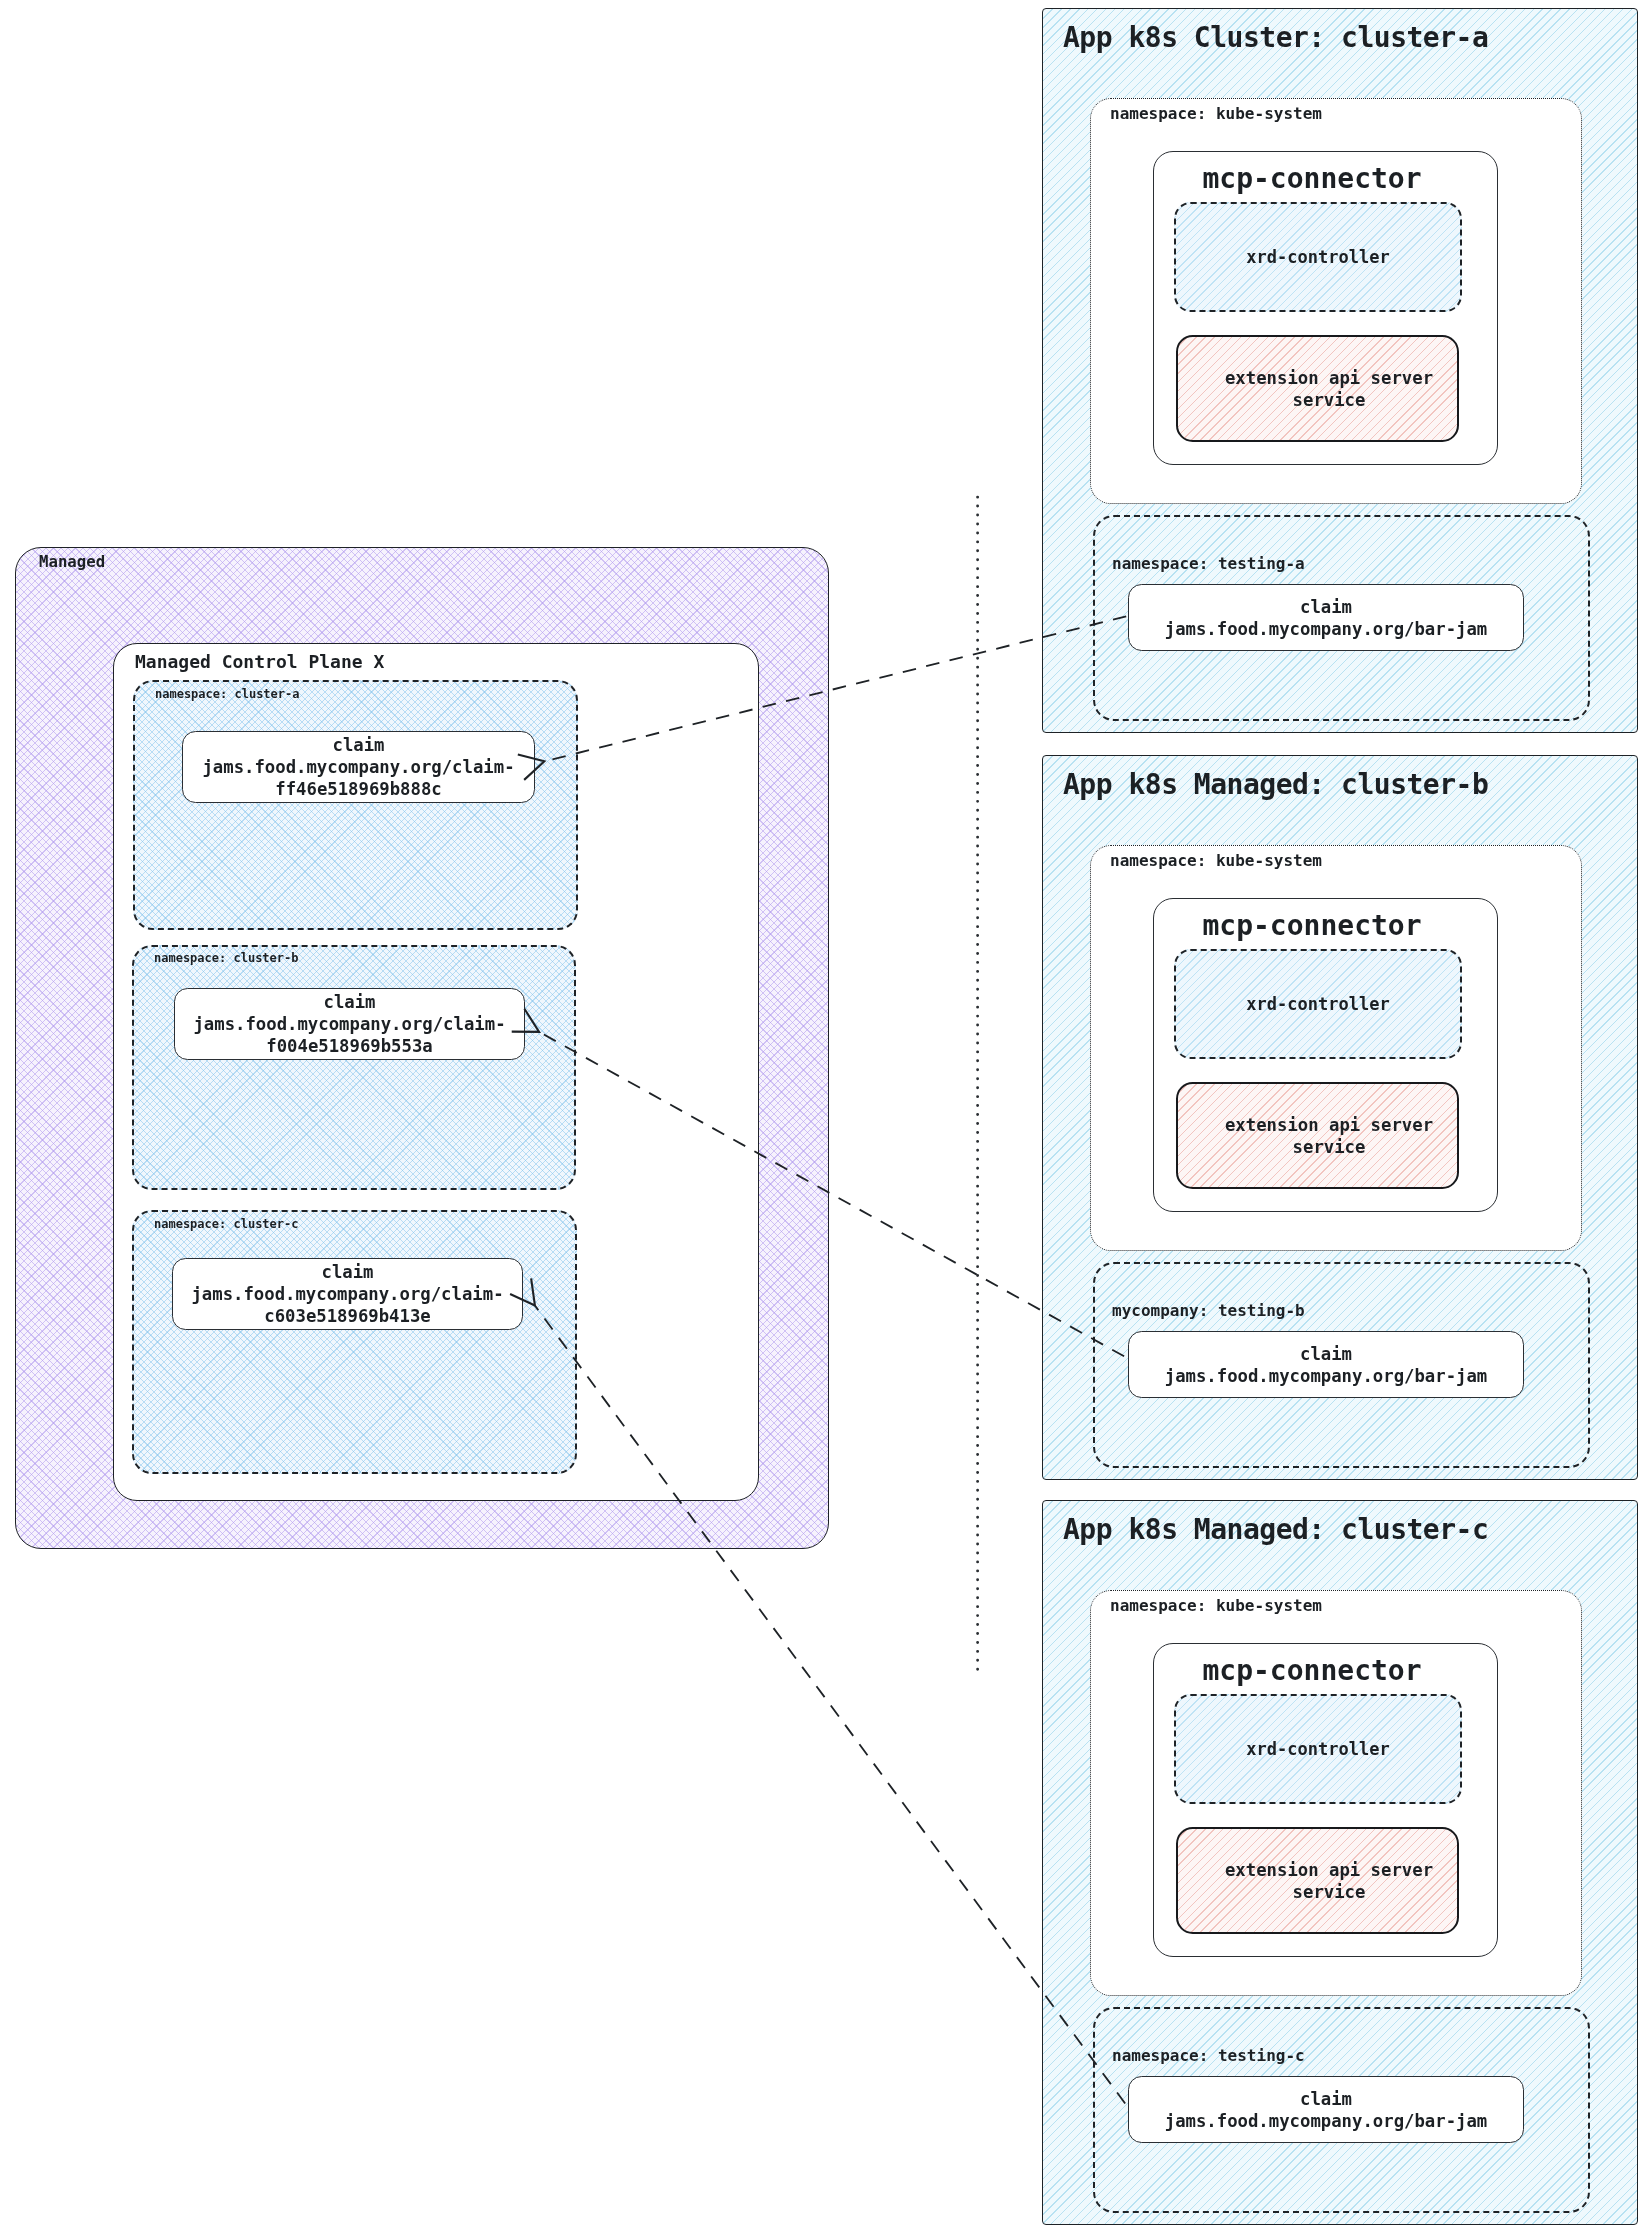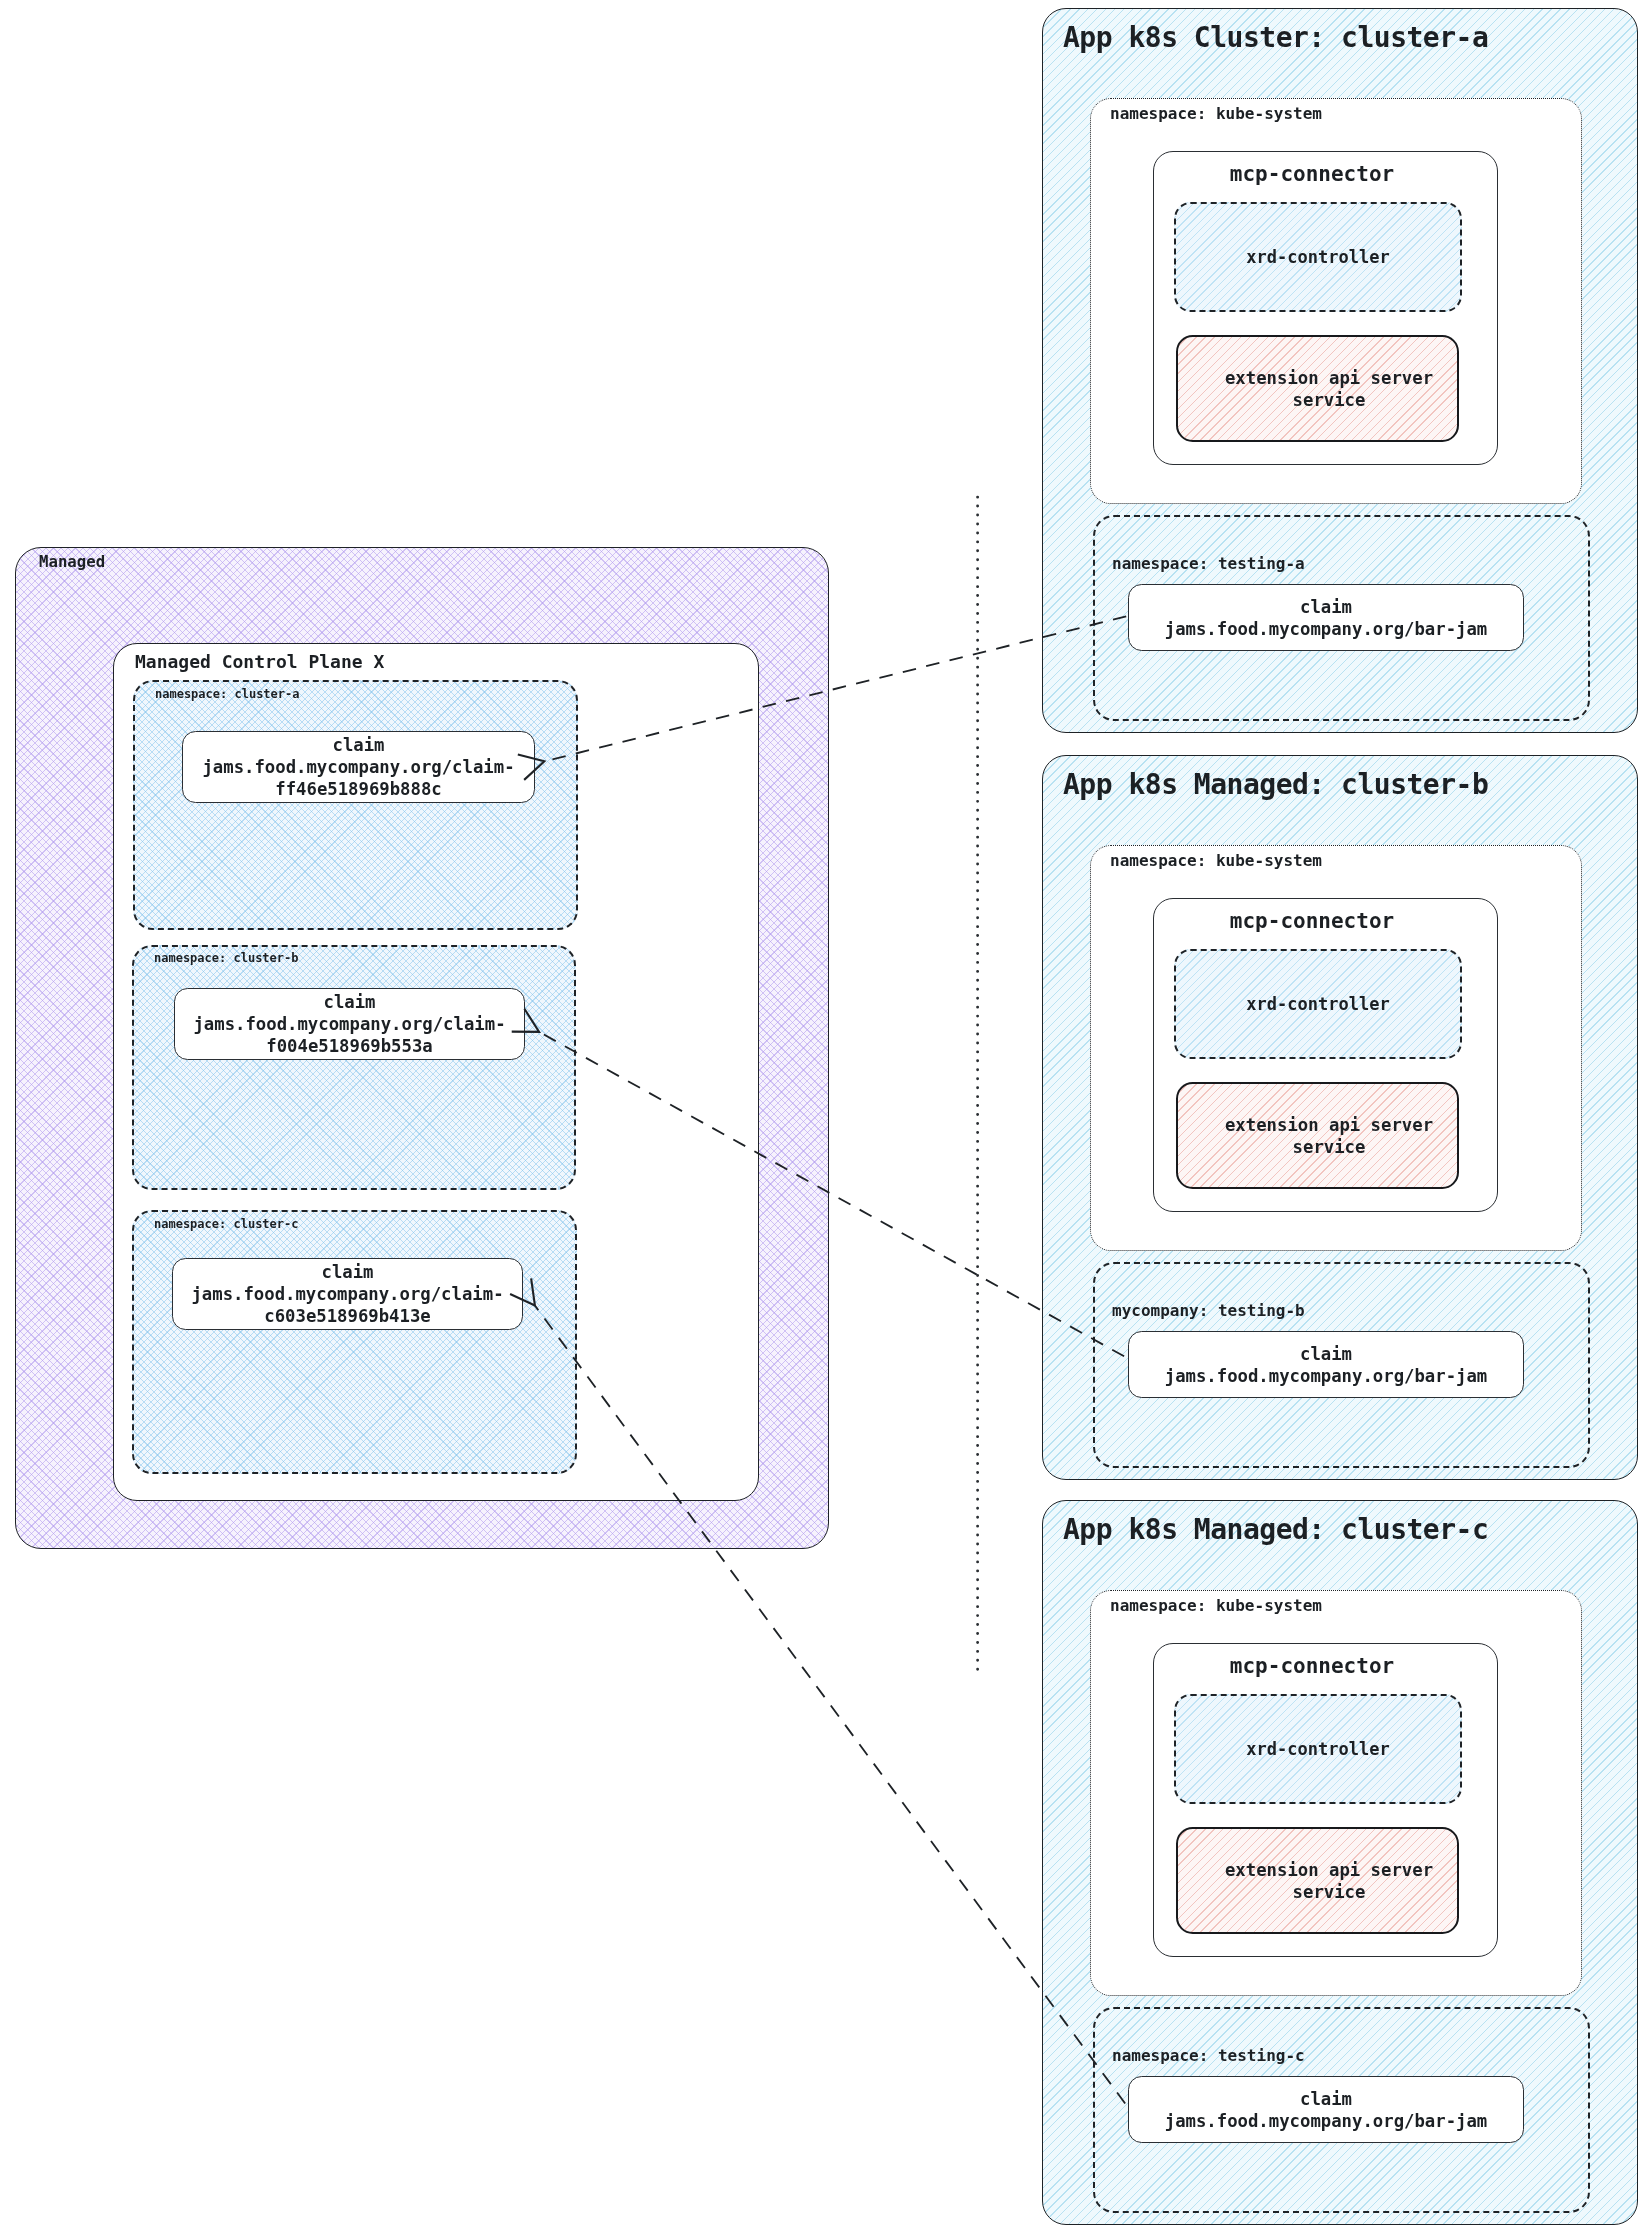--- a/index.html
+++ b/index.html
@@ -44,7 +44,7 @@
   .abs{position:absolute;}
   .cluster-box{
     left:1042px;width:596px;height:725px;
-    border:1.8px solid #1e2226;border-radius:24px;
+    border:1.8px solid #1e2226;border-radius:4px;
   }
   .cl-title{left:20px;top:11.5px;font-size:28px;font-weight:700;letter-spacing:-0.5px;white-space:pre;}
   .ns-kube{

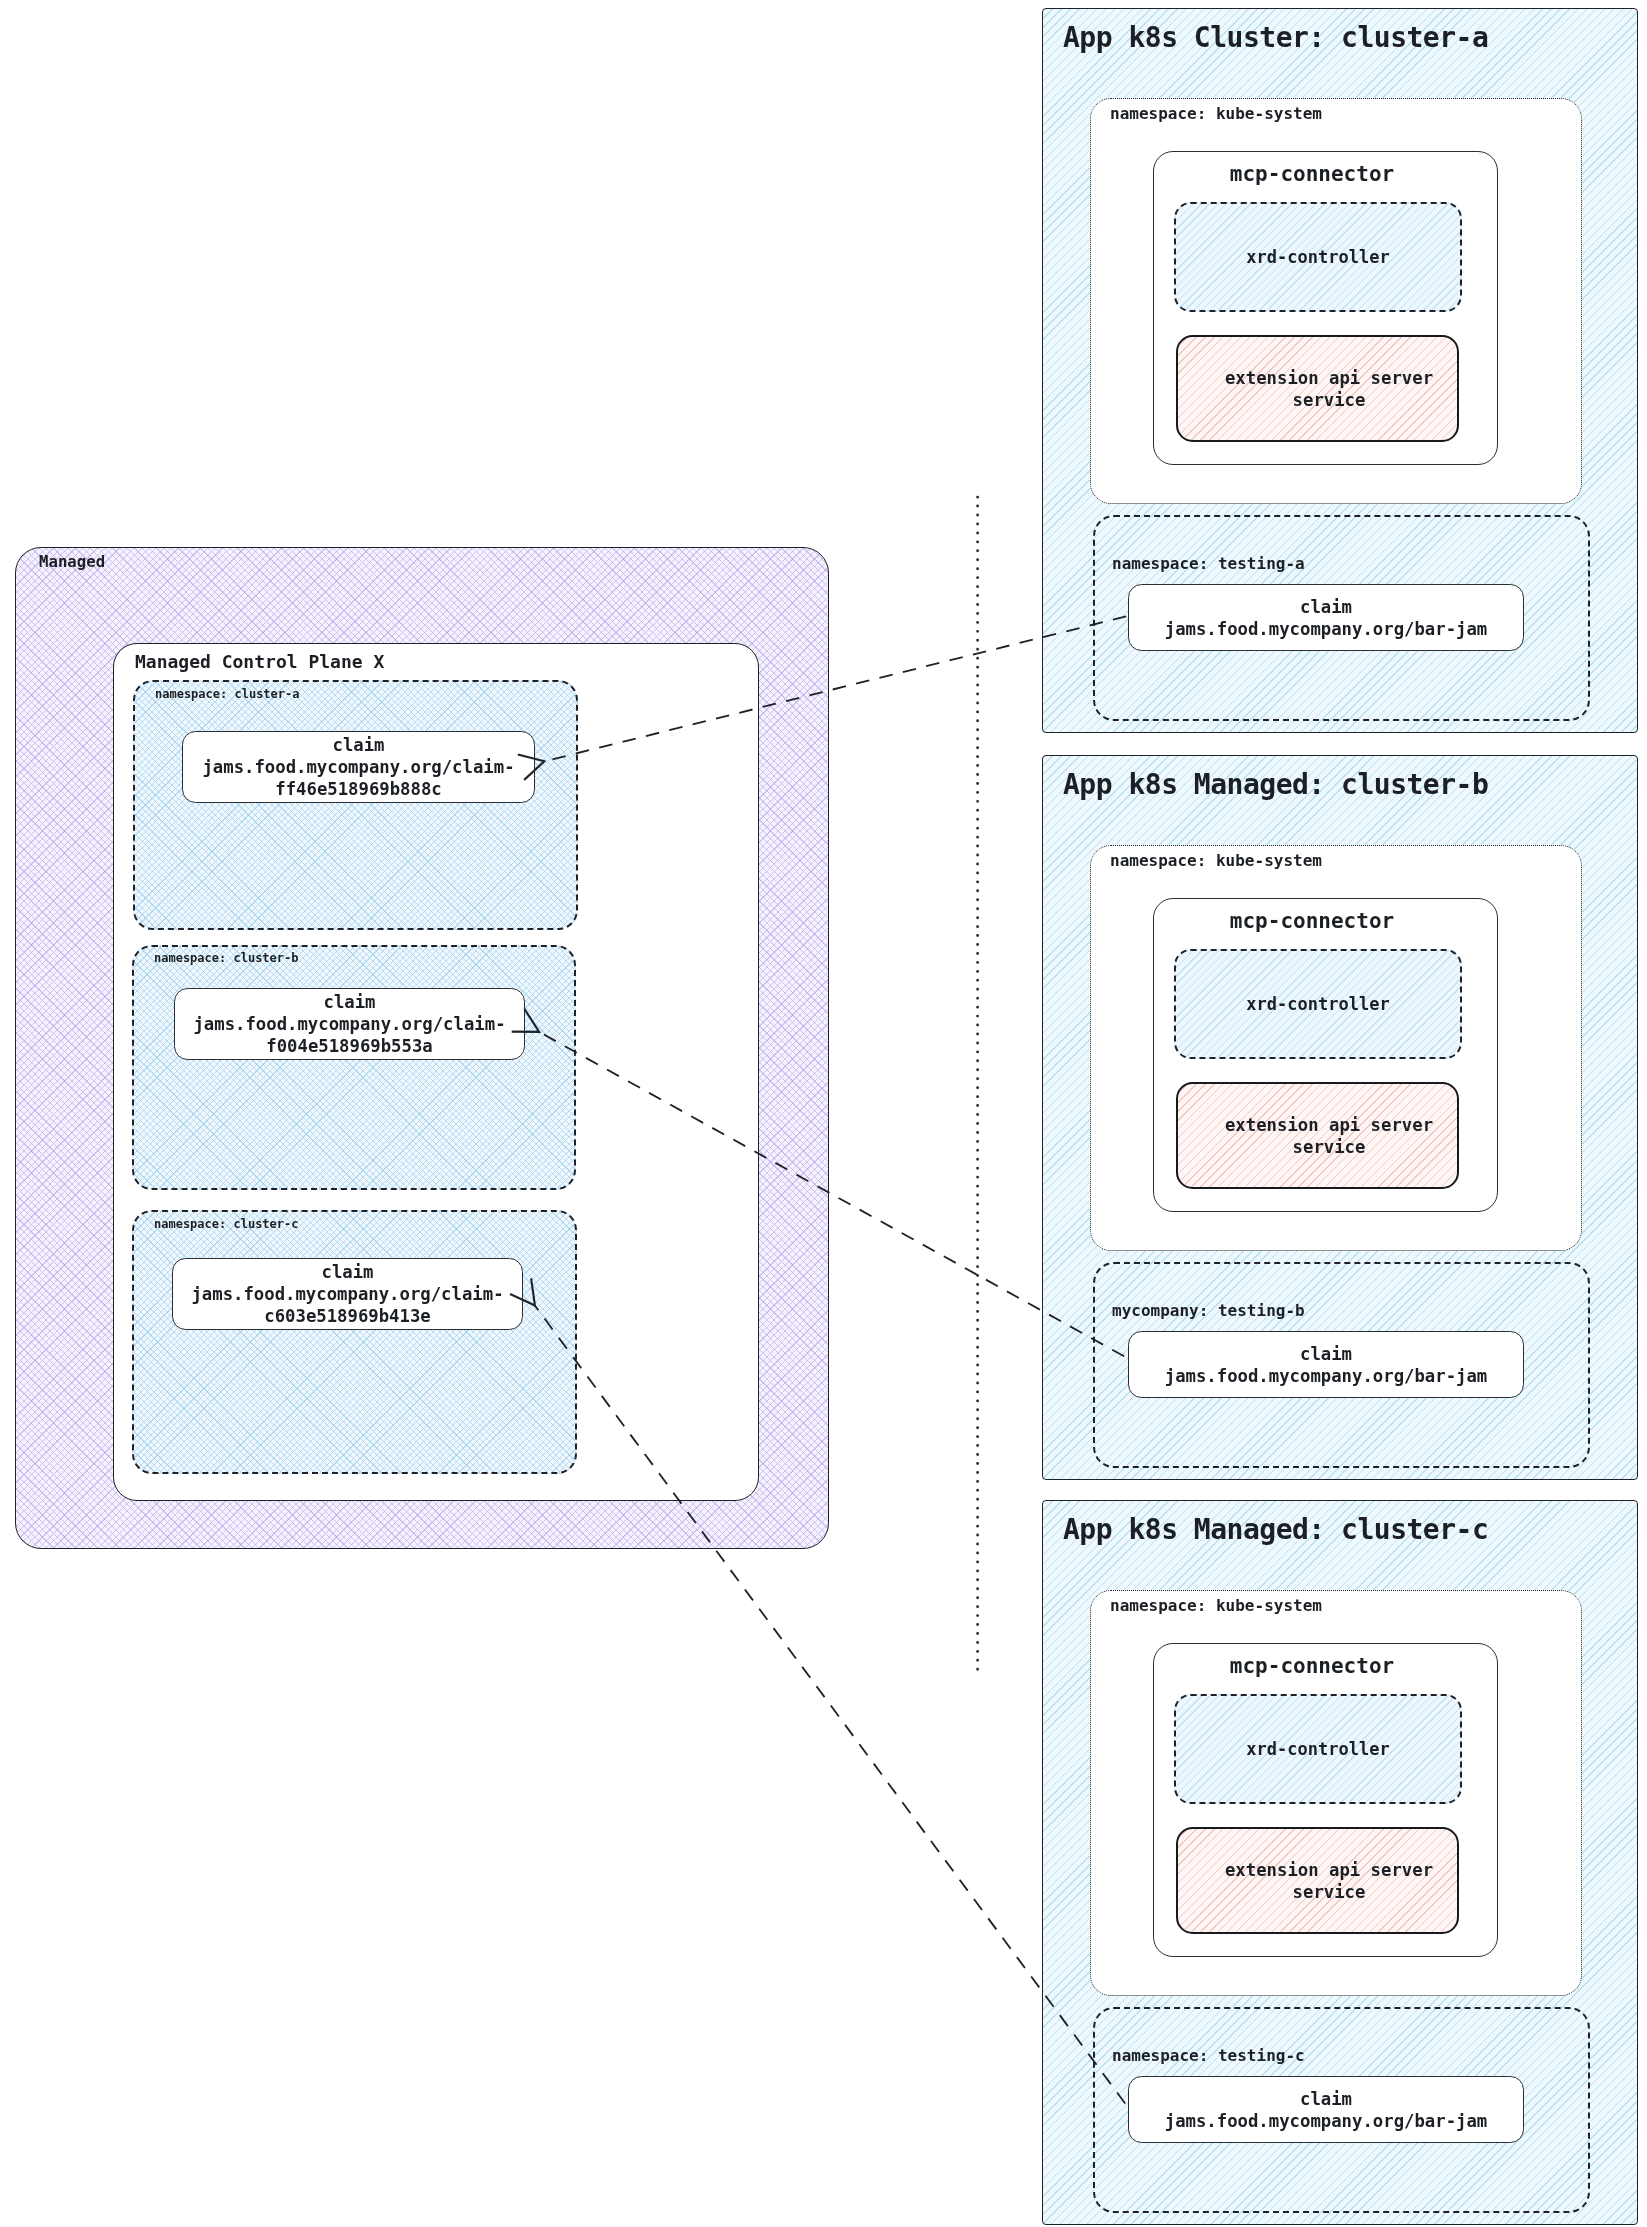--- a/index.html
+++ b/index.html
@@ -56,7 +56,7 @@
     left:110px;top:142px;width:345px;height:314px;
     border:1.3px solid #2a2e33;border-radius:20px;background:#ffffff;
   }
-  .mcp-label{left:110px;top:153px;width:318px;text-align:center;font-size:21px;font-weight:700;}
+  .mcp-label{left:110px;top:153px;width:318px;text-align:center;font-size:28px;font-weight:700;}
   .xrd{
     left:131px;top:193px;width:288px;height:110px;
     border:2.1px dashed #1e2226;border-radius:16.7px;

